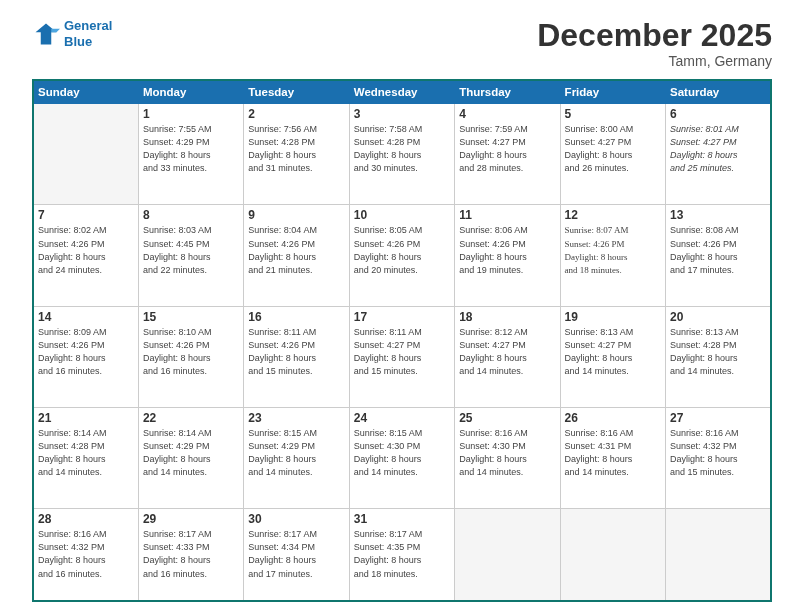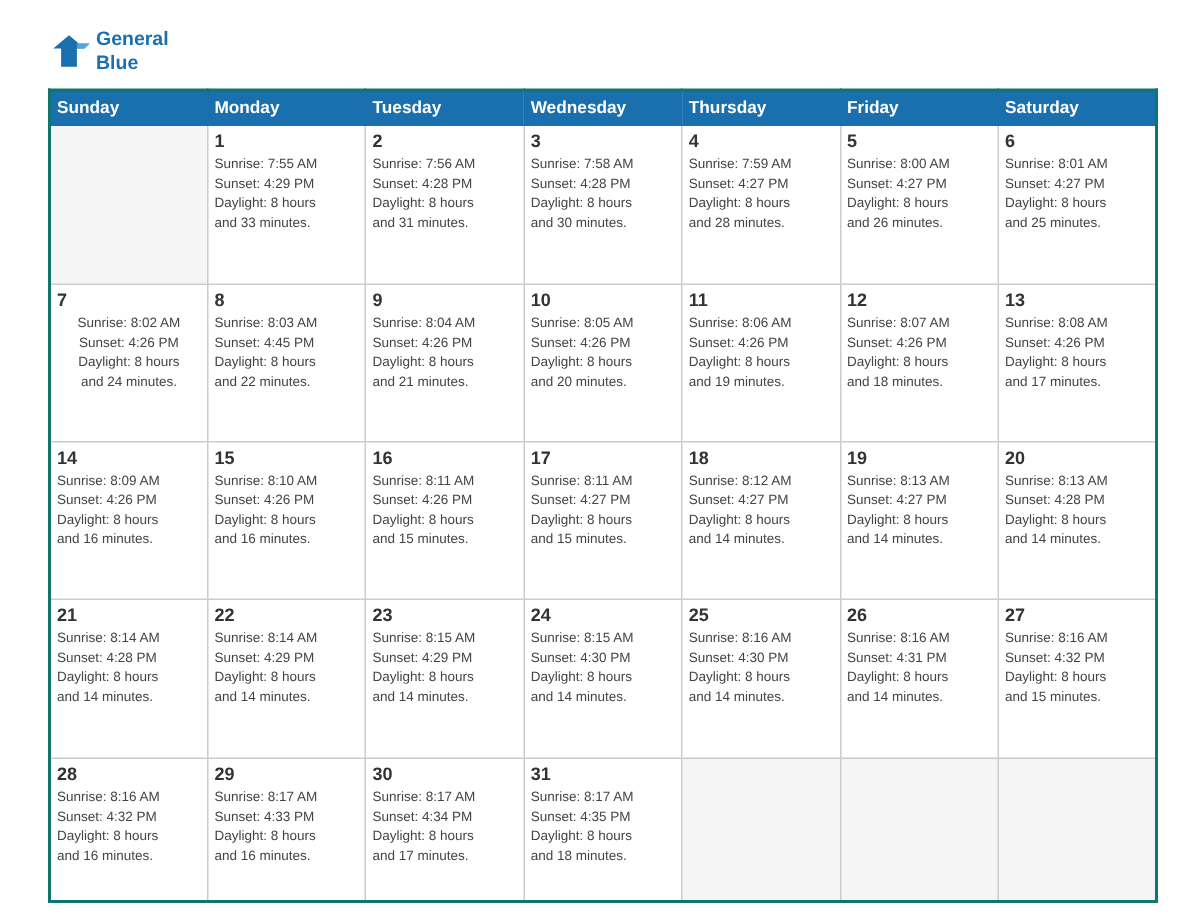--- a/index.html
+++ b/index.html
@@ -111,6 +111,10 @@
         <div><span class="blue">Blue</span></div>
       </div>
     </div>
+    <div class="title-block">
+      <div class="month-title">December 2025</div>
+      <div class="location">Tamm, Germany</div>
+    </div>
   </div>
 
   <table class="calendar">

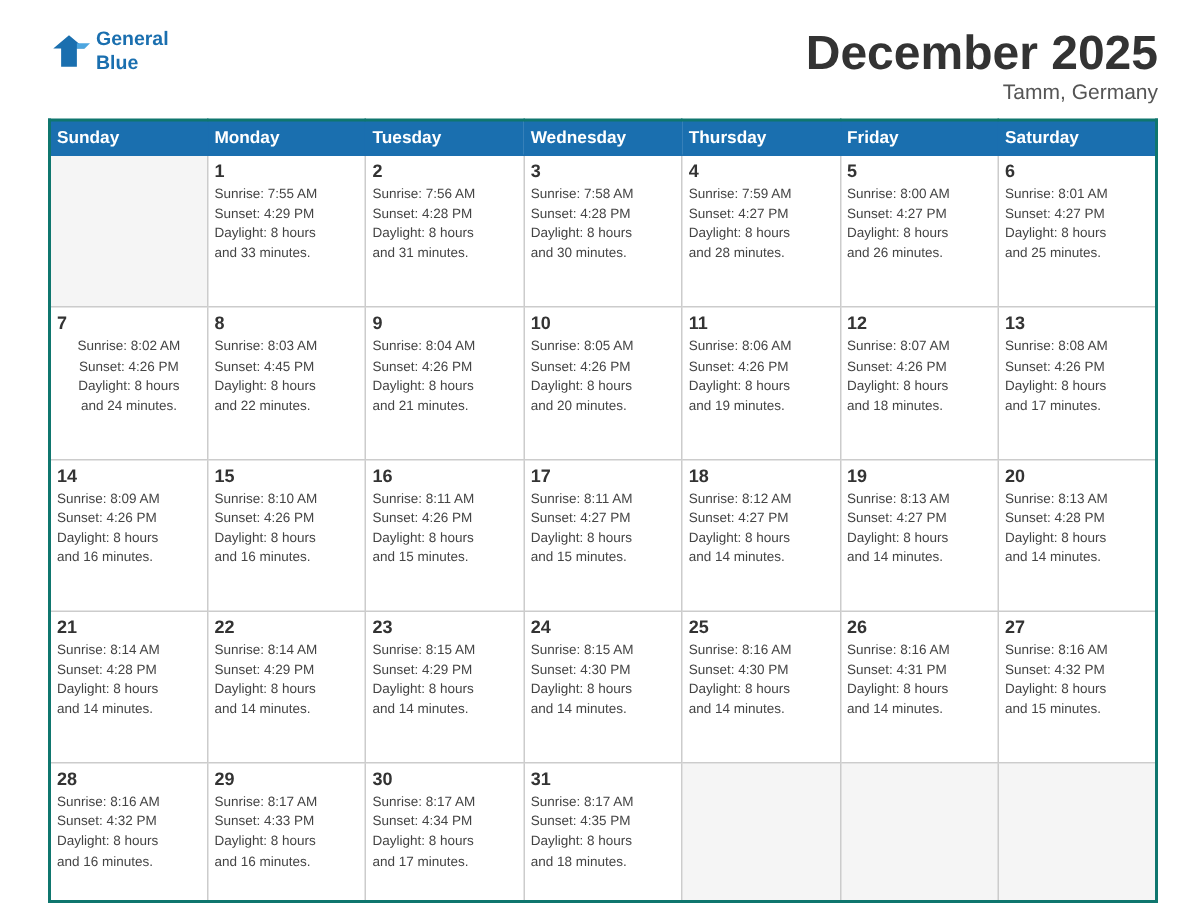--- a/index.html
+++ b/index.html
@@ -169,7 +169,7 @@
           </td>
           <td>
             <span class="day-num">6</span>
-            <div class="day-info" style="white-space: pre-line;">Sunrise: 8:01 AM
+            <div class="day-info" style="white-space: pre-line; font-style: italic;">Sunrise: 8:01 AM
 Sunset: 4:27 PM
 Daylight: 8 hours
 and 25 minutes.</div>

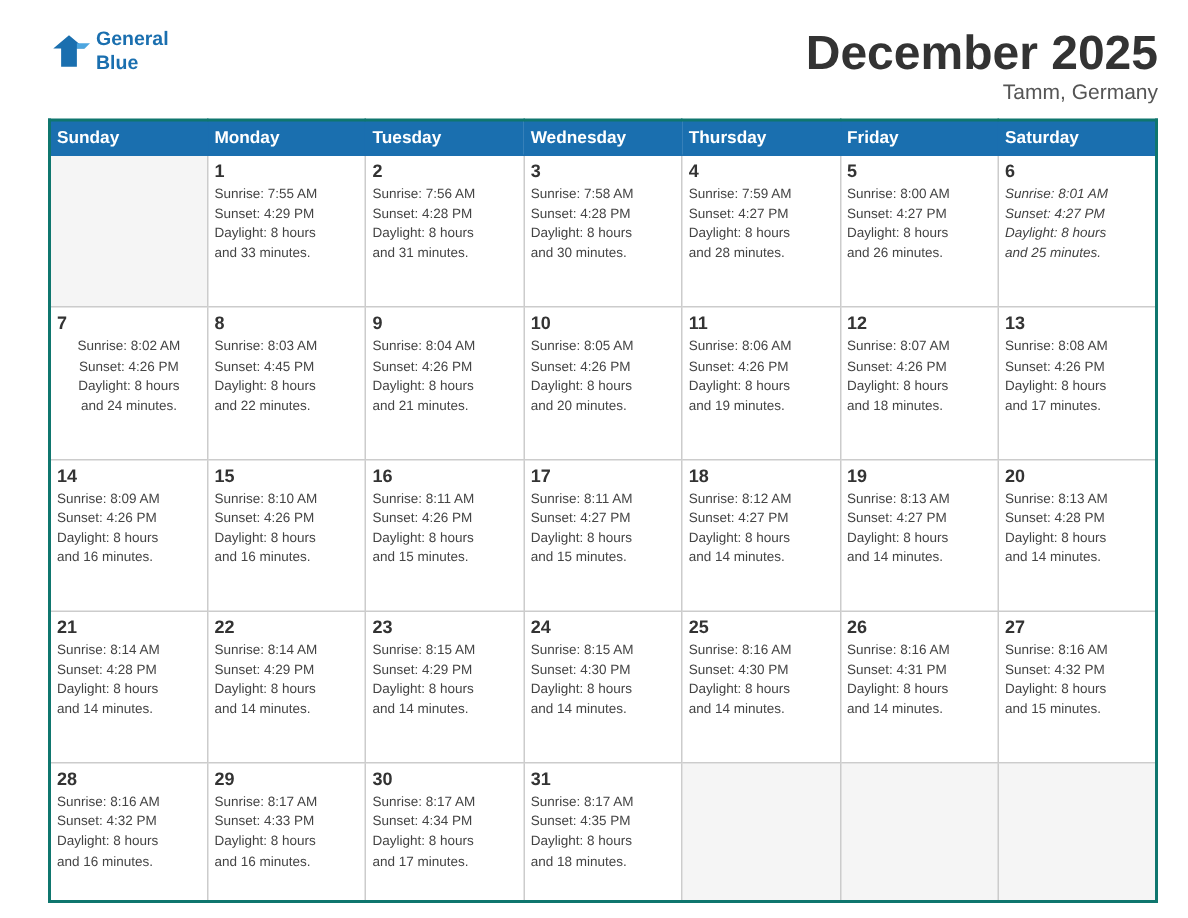--- a/index.html
+++ b/index.html
@@ -178,7 +178,7 @@
         <tr>
           <td>
             <span class="day-num">7</span>
-            <div class="day-info" style="white-space: pre-line; text-align: center;">Sunrise: 8:02 AM
+            <div class="day-info" style="white-space: pre-line;">Sunrise: 8:02 AM
 Sunset: 4:26 PM
 Daylight: 8 hours
 and 24 minutes.</div>

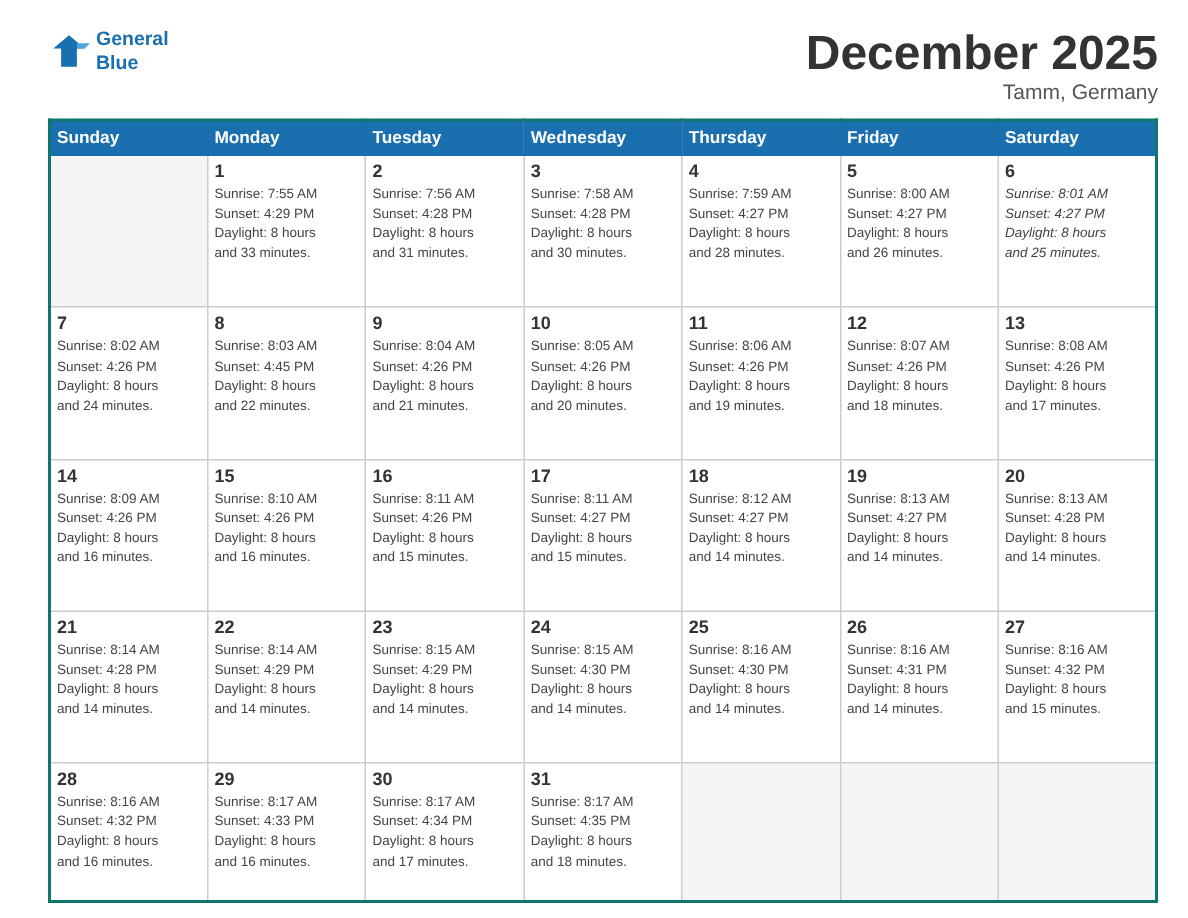--- a/index.html
+++ b/index.html
@@ -213,7 +213,7 @@
           </td>
           <td>
             <span class="day-num">12</span>
-            <div class="day-info" style="white-space: pre-line;">Sunrise: 8:07 AM
+            <div class="day-info" style="white-space: pre-line; font-family: Liberation Serif, serif;">Sunrise: 8:07 AM
 Sunset: 4:26 PM
 Daylight: 8 hours
 and 18 minutes.</div>

